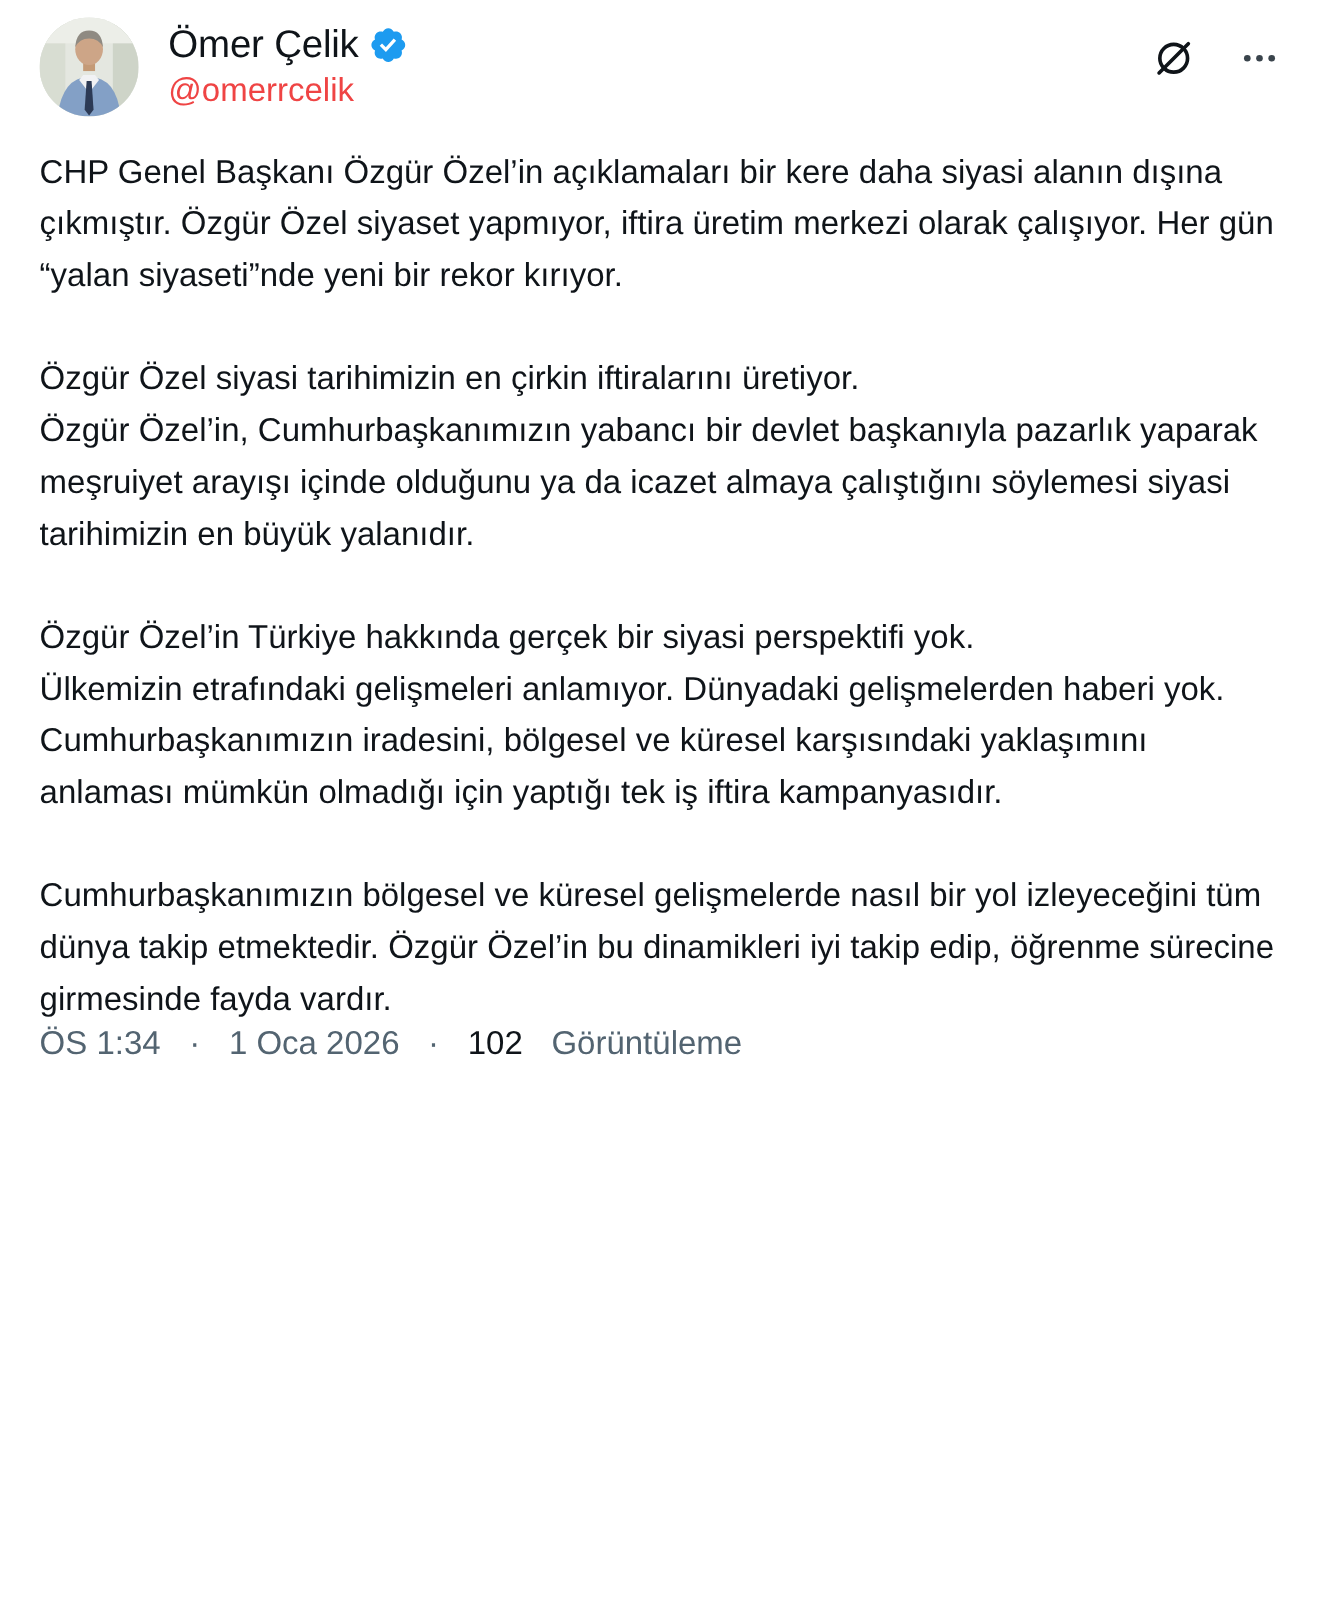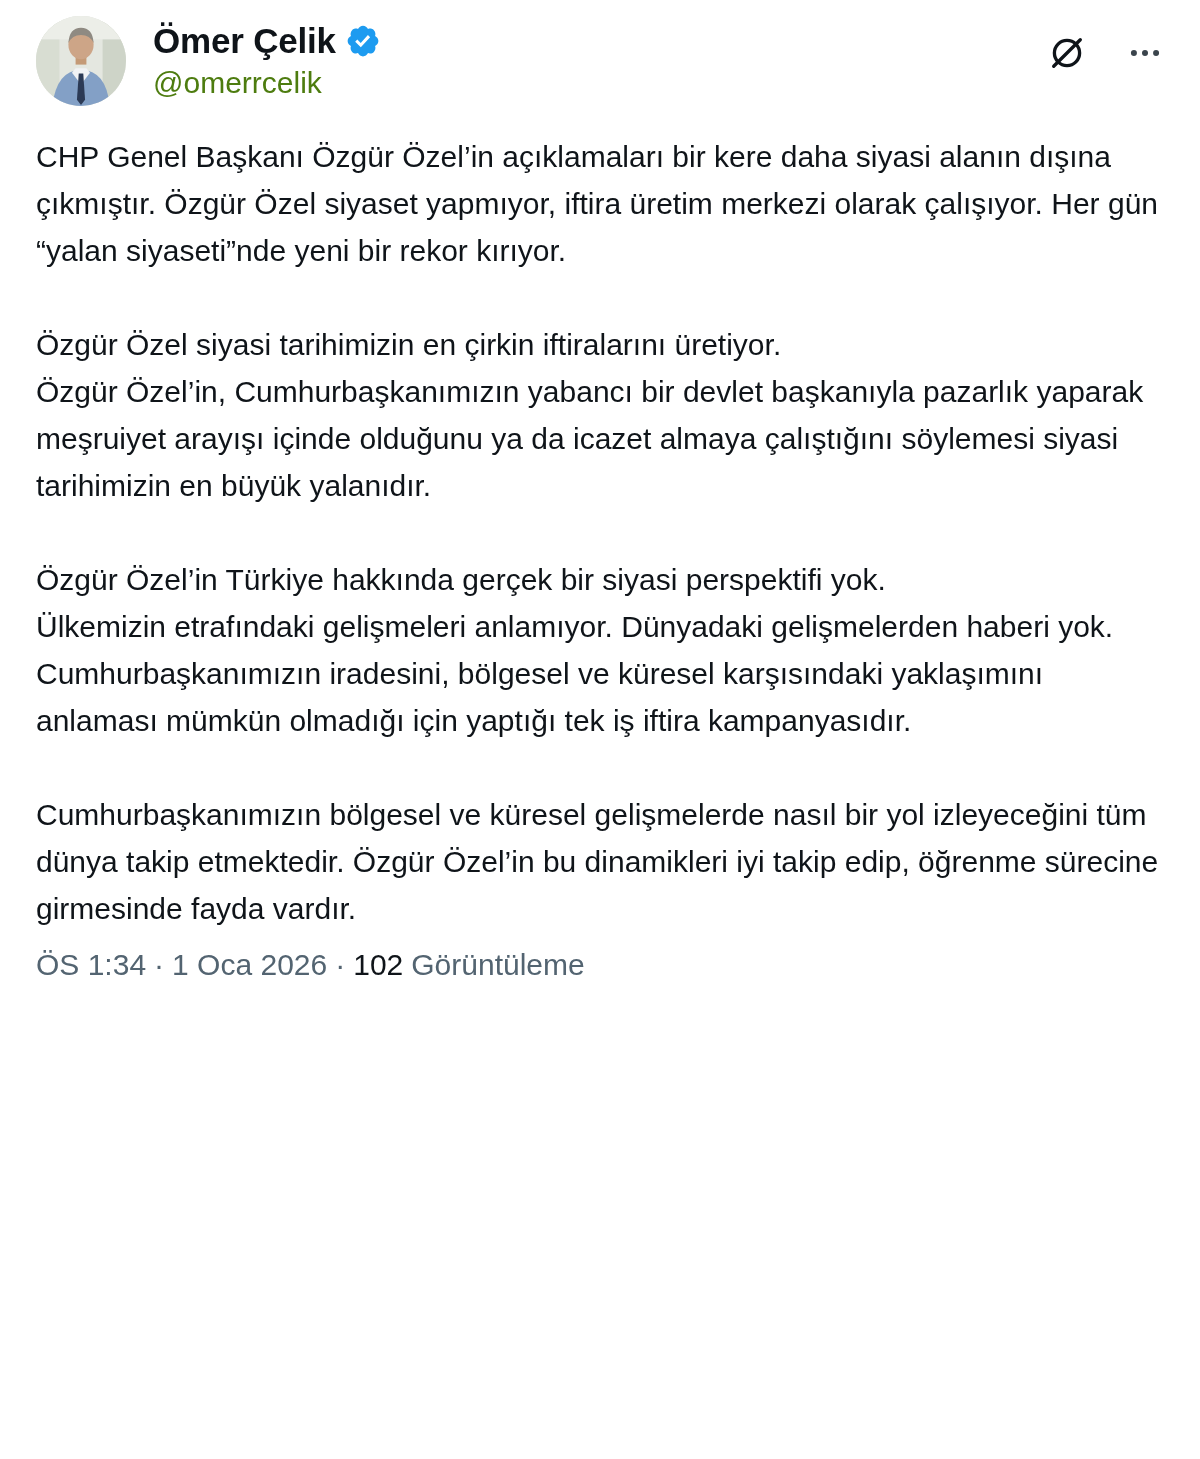--- a/index.html
+++ b/index.html
@@ -23,7 +23,7 @@
   .user-info { margin-left: 27px; padding-top: 5px; }
   .name-row { display: flex; align-items: center; gap: 9px; }
   .display-name {
-    font-size: 35px; font-weight: 700; color: #0f1419;
+    font-size: 35px; font-weight: 400; color: #0f1419;
     letter-spacing: -0.2px; cursor: pointer;
   }
   .badge { display: inline-flex; }

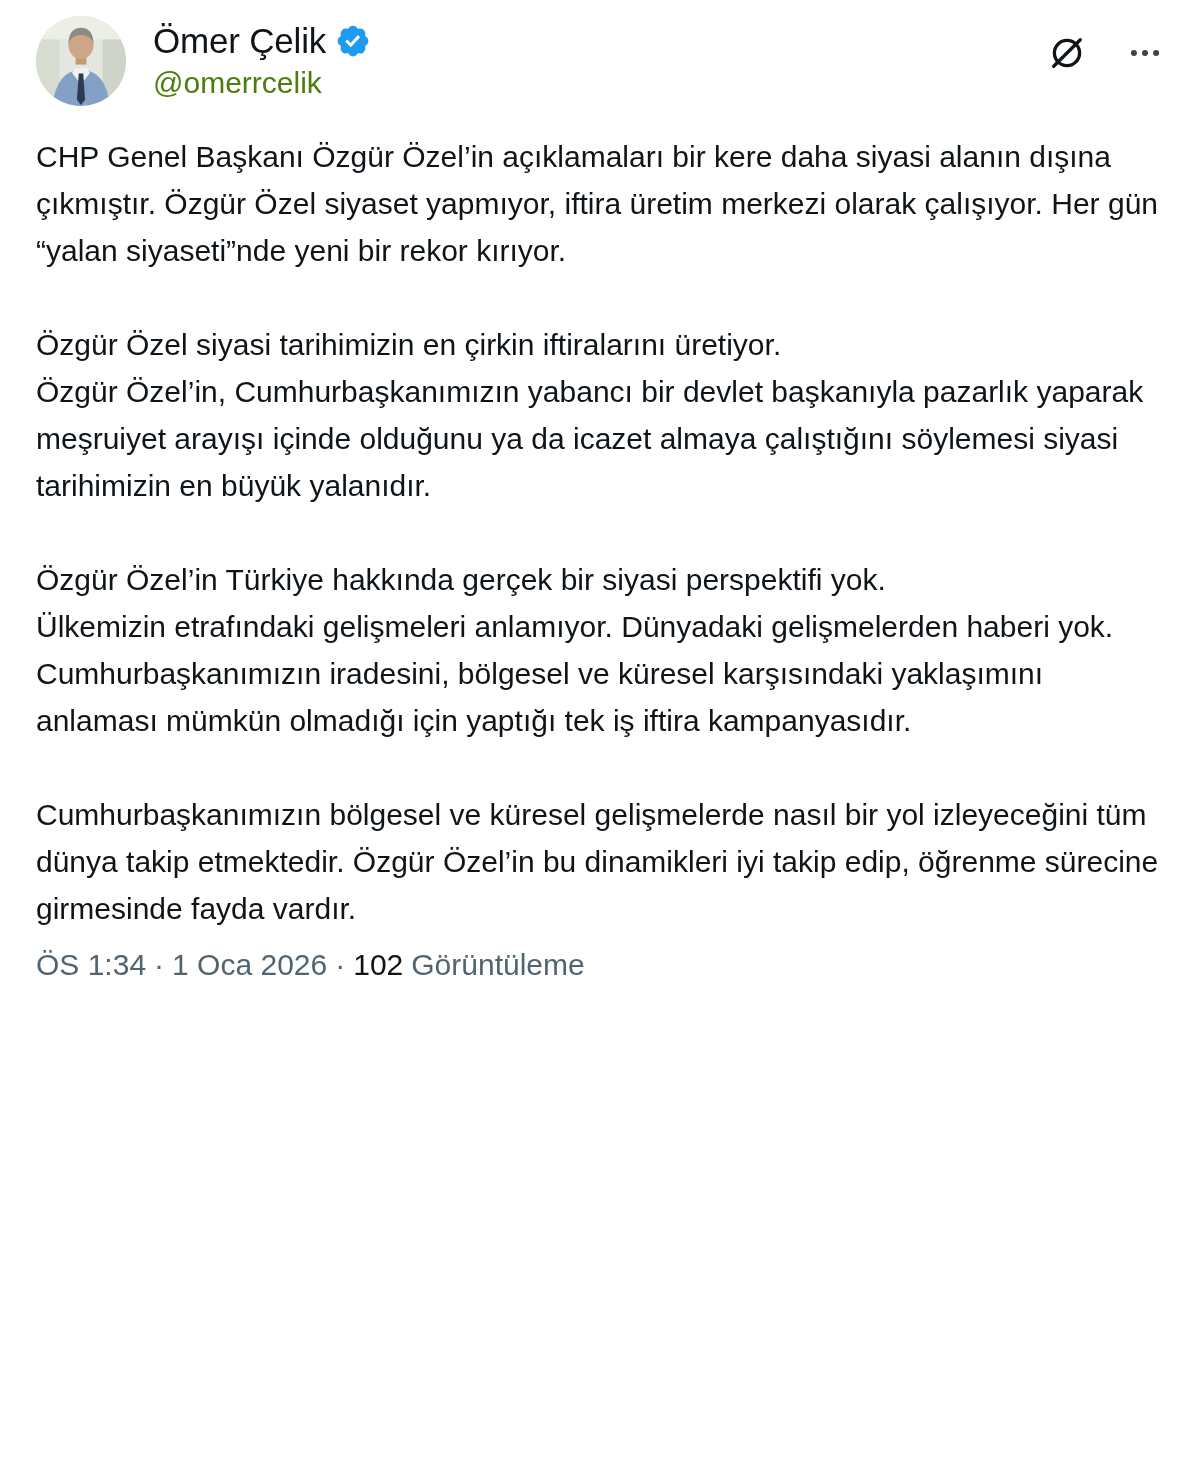--- a/index.html
+++ b/index.html
@@ -28,7 +28,7 @@
   }
   .badge { display: inline-flex; }
   .badge svg { width: 36px; height: 36px; }
-  .handle { font-size: 30px; color: #4d7c0f; margin-top: 5px; }
+  .handle { font-size: 30px; color: #ef4444; margin-top: 5px; }
 
   .header-actions {
     margin-left: auto; display: flex; align-items: center;

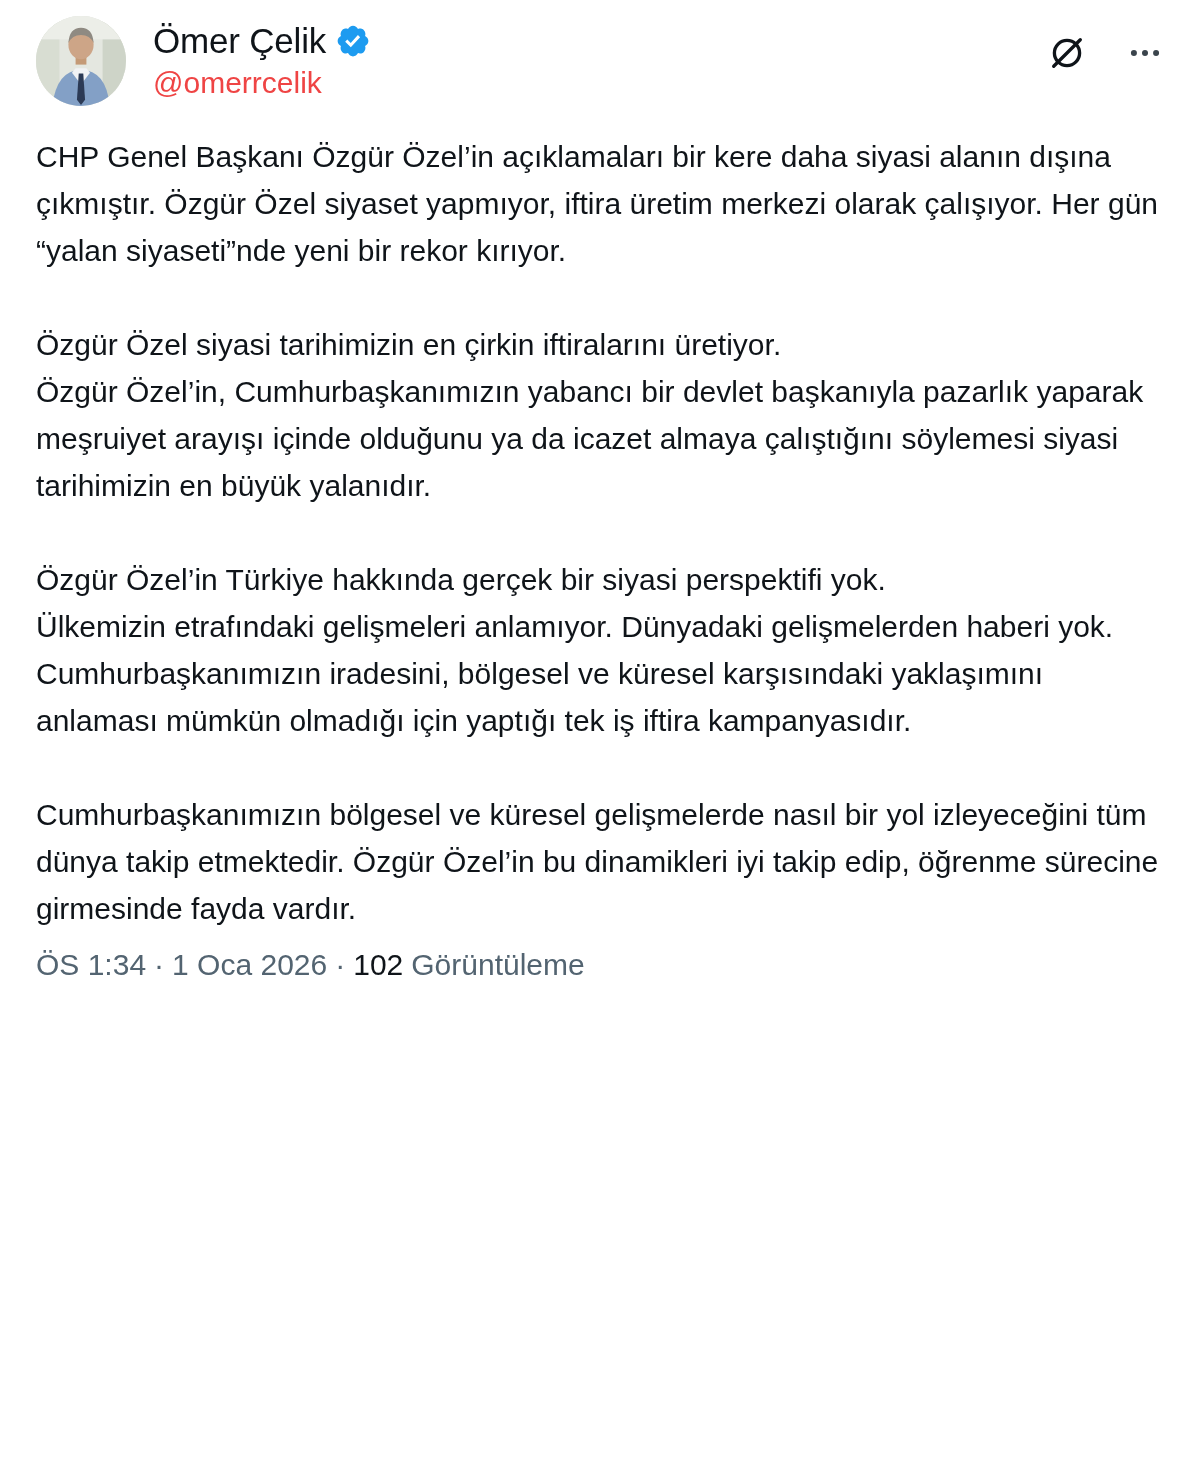--- a/index.html
+++ b/index.html
@@ -57,8 +57,7 @@
 
   
   .footer {
-    display: flex; align-items: baseline; gap: 8px;
-    margin-top: 16px;
+    display: flex; align-items: baseline; gap: 26px;
     font-size: 30px; color: #536471;
   }
   .views-count { font-weight: 400; color: #0f1419; }

